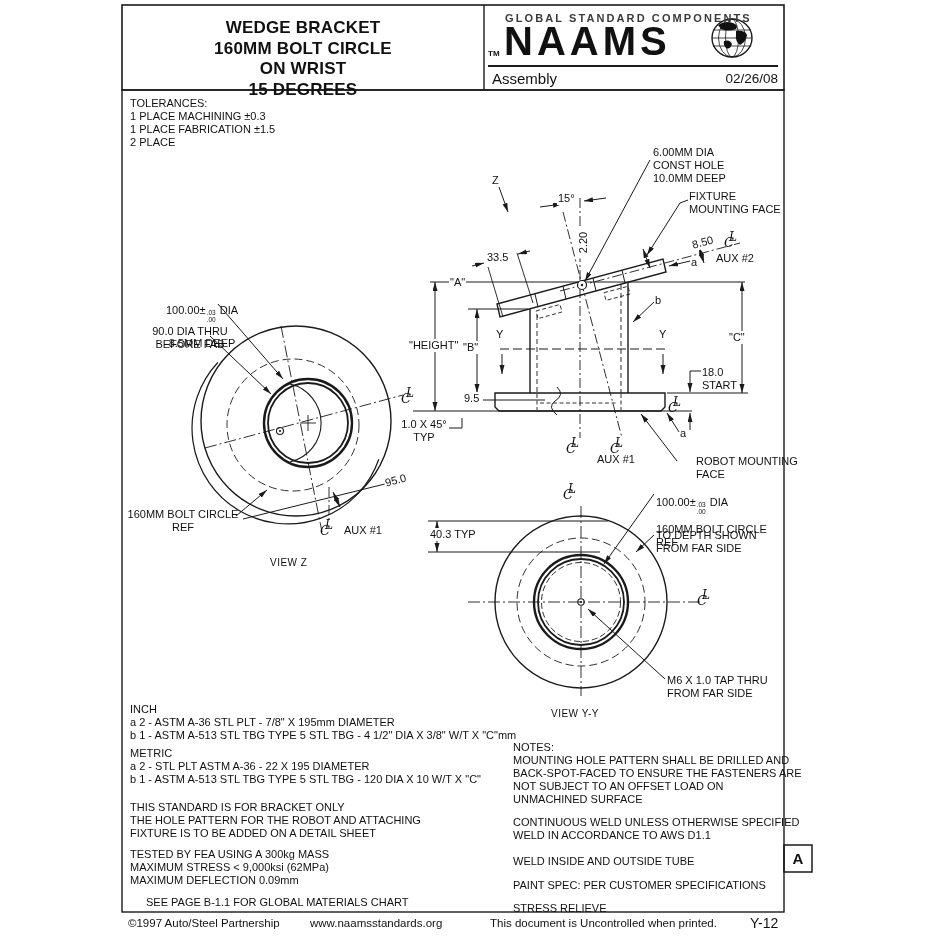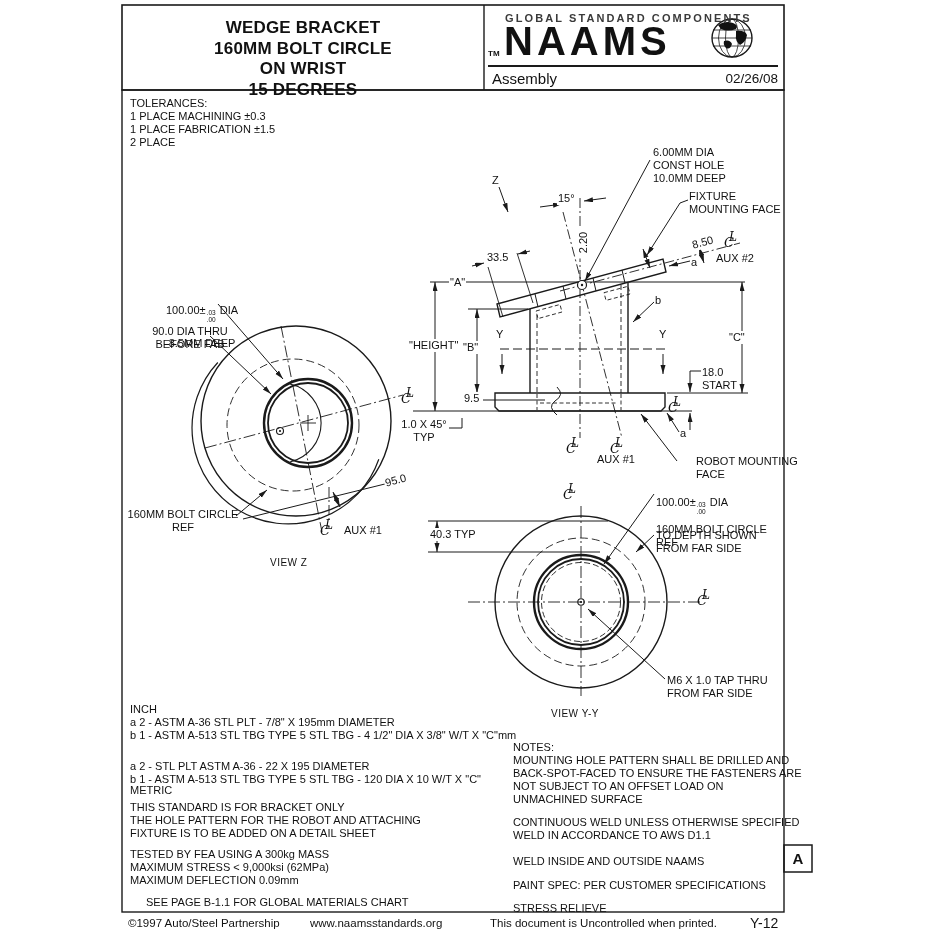--- a/index.html
+++ b/index.html
@@ -284,7 +284,7 @@
 <div class="ann" style="left:130px;top:703px;">INCH</div>
 <div class="ann" style="left:130px;top:716px;">a   2 - ASTM A-36    STL PLT - 7/8" X 195mm DIAMETER</div>
 <div class="ann" style="left:130px;top:729px;">b   1 - ASTM A-513  STL TBG TYPE 5 STL TBG - 4 1/2" DIA X 3/8" W/T X "C"mm</div>
-<div class="ann" style="left:130px;top:747px;margin-top:37px;">METRIC</div>
+<div class="ann" style="left:130px;top:747px;">METRIC</div>
 <div class="ann" style="left:130px;top:760px;">a   2 - STL PLT  ASTM A-36 - 22 X 195 DIAMETER</div>
 <div class="ann" style="left:130px;top:773px;">b   1 - ASTM A-513  STL TBG TYPE 5 STL TBG - 120 DIA X 10 W/T X "C"</div>
 

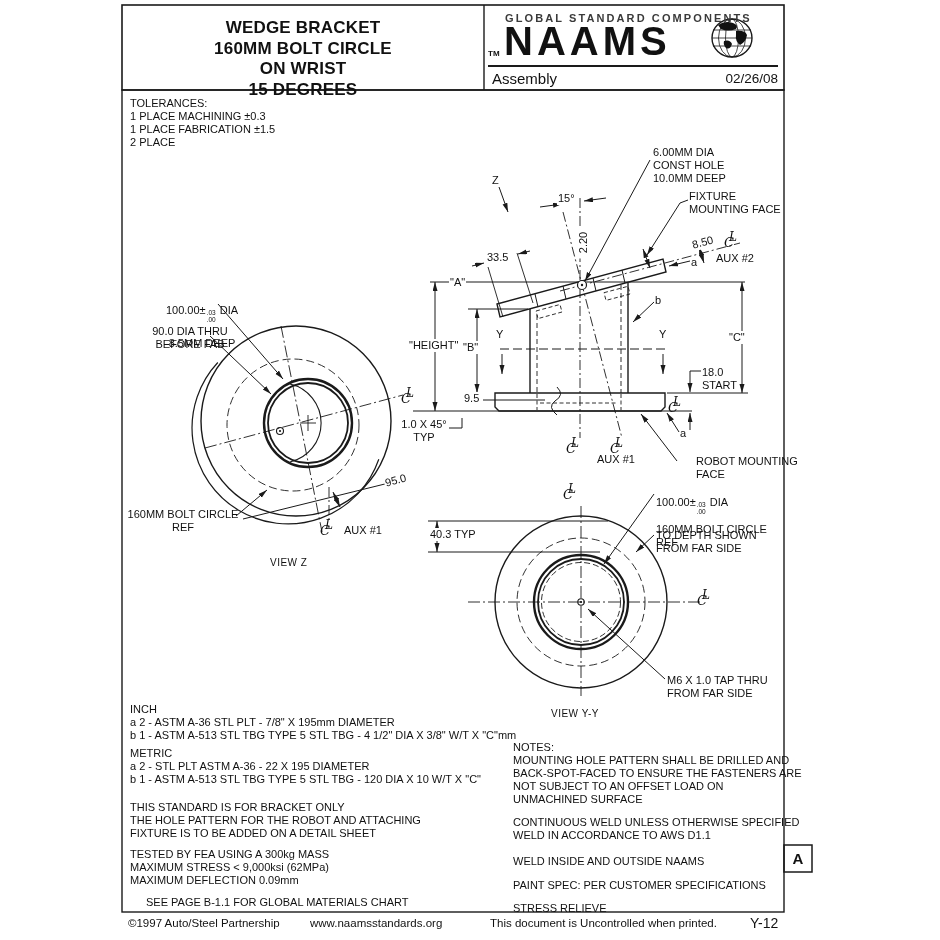--- a/index.html
+++ b/index.html
@@ -303,7 +303,7 @@
 UNMACHINED SURFACE</div>
 <div class="ann" style="left:513px;top:816px;">CONTINUOUS WELD UNLESS OTHERWISE SPECIFIED
 WELD IN ACCORDANCE TO AWS D1.1</div>
-<div class="ann" style="left:513px;top:855px;">WELD INSIDE AND OUTSIDE NAAMS</div>
+<div class="ann" style="left:513px;top:855px;">WELD INSIDE AND OUTSIDE TUBE</div>
 <div class="ann" style="left:513px;top:879px;">PAINT SPEC: PER CUSTOMER SPECIFICATIONS</div>
 <div class="ann" style="left:513px;top:902px;">STRESS RELIEVE</div>
 

